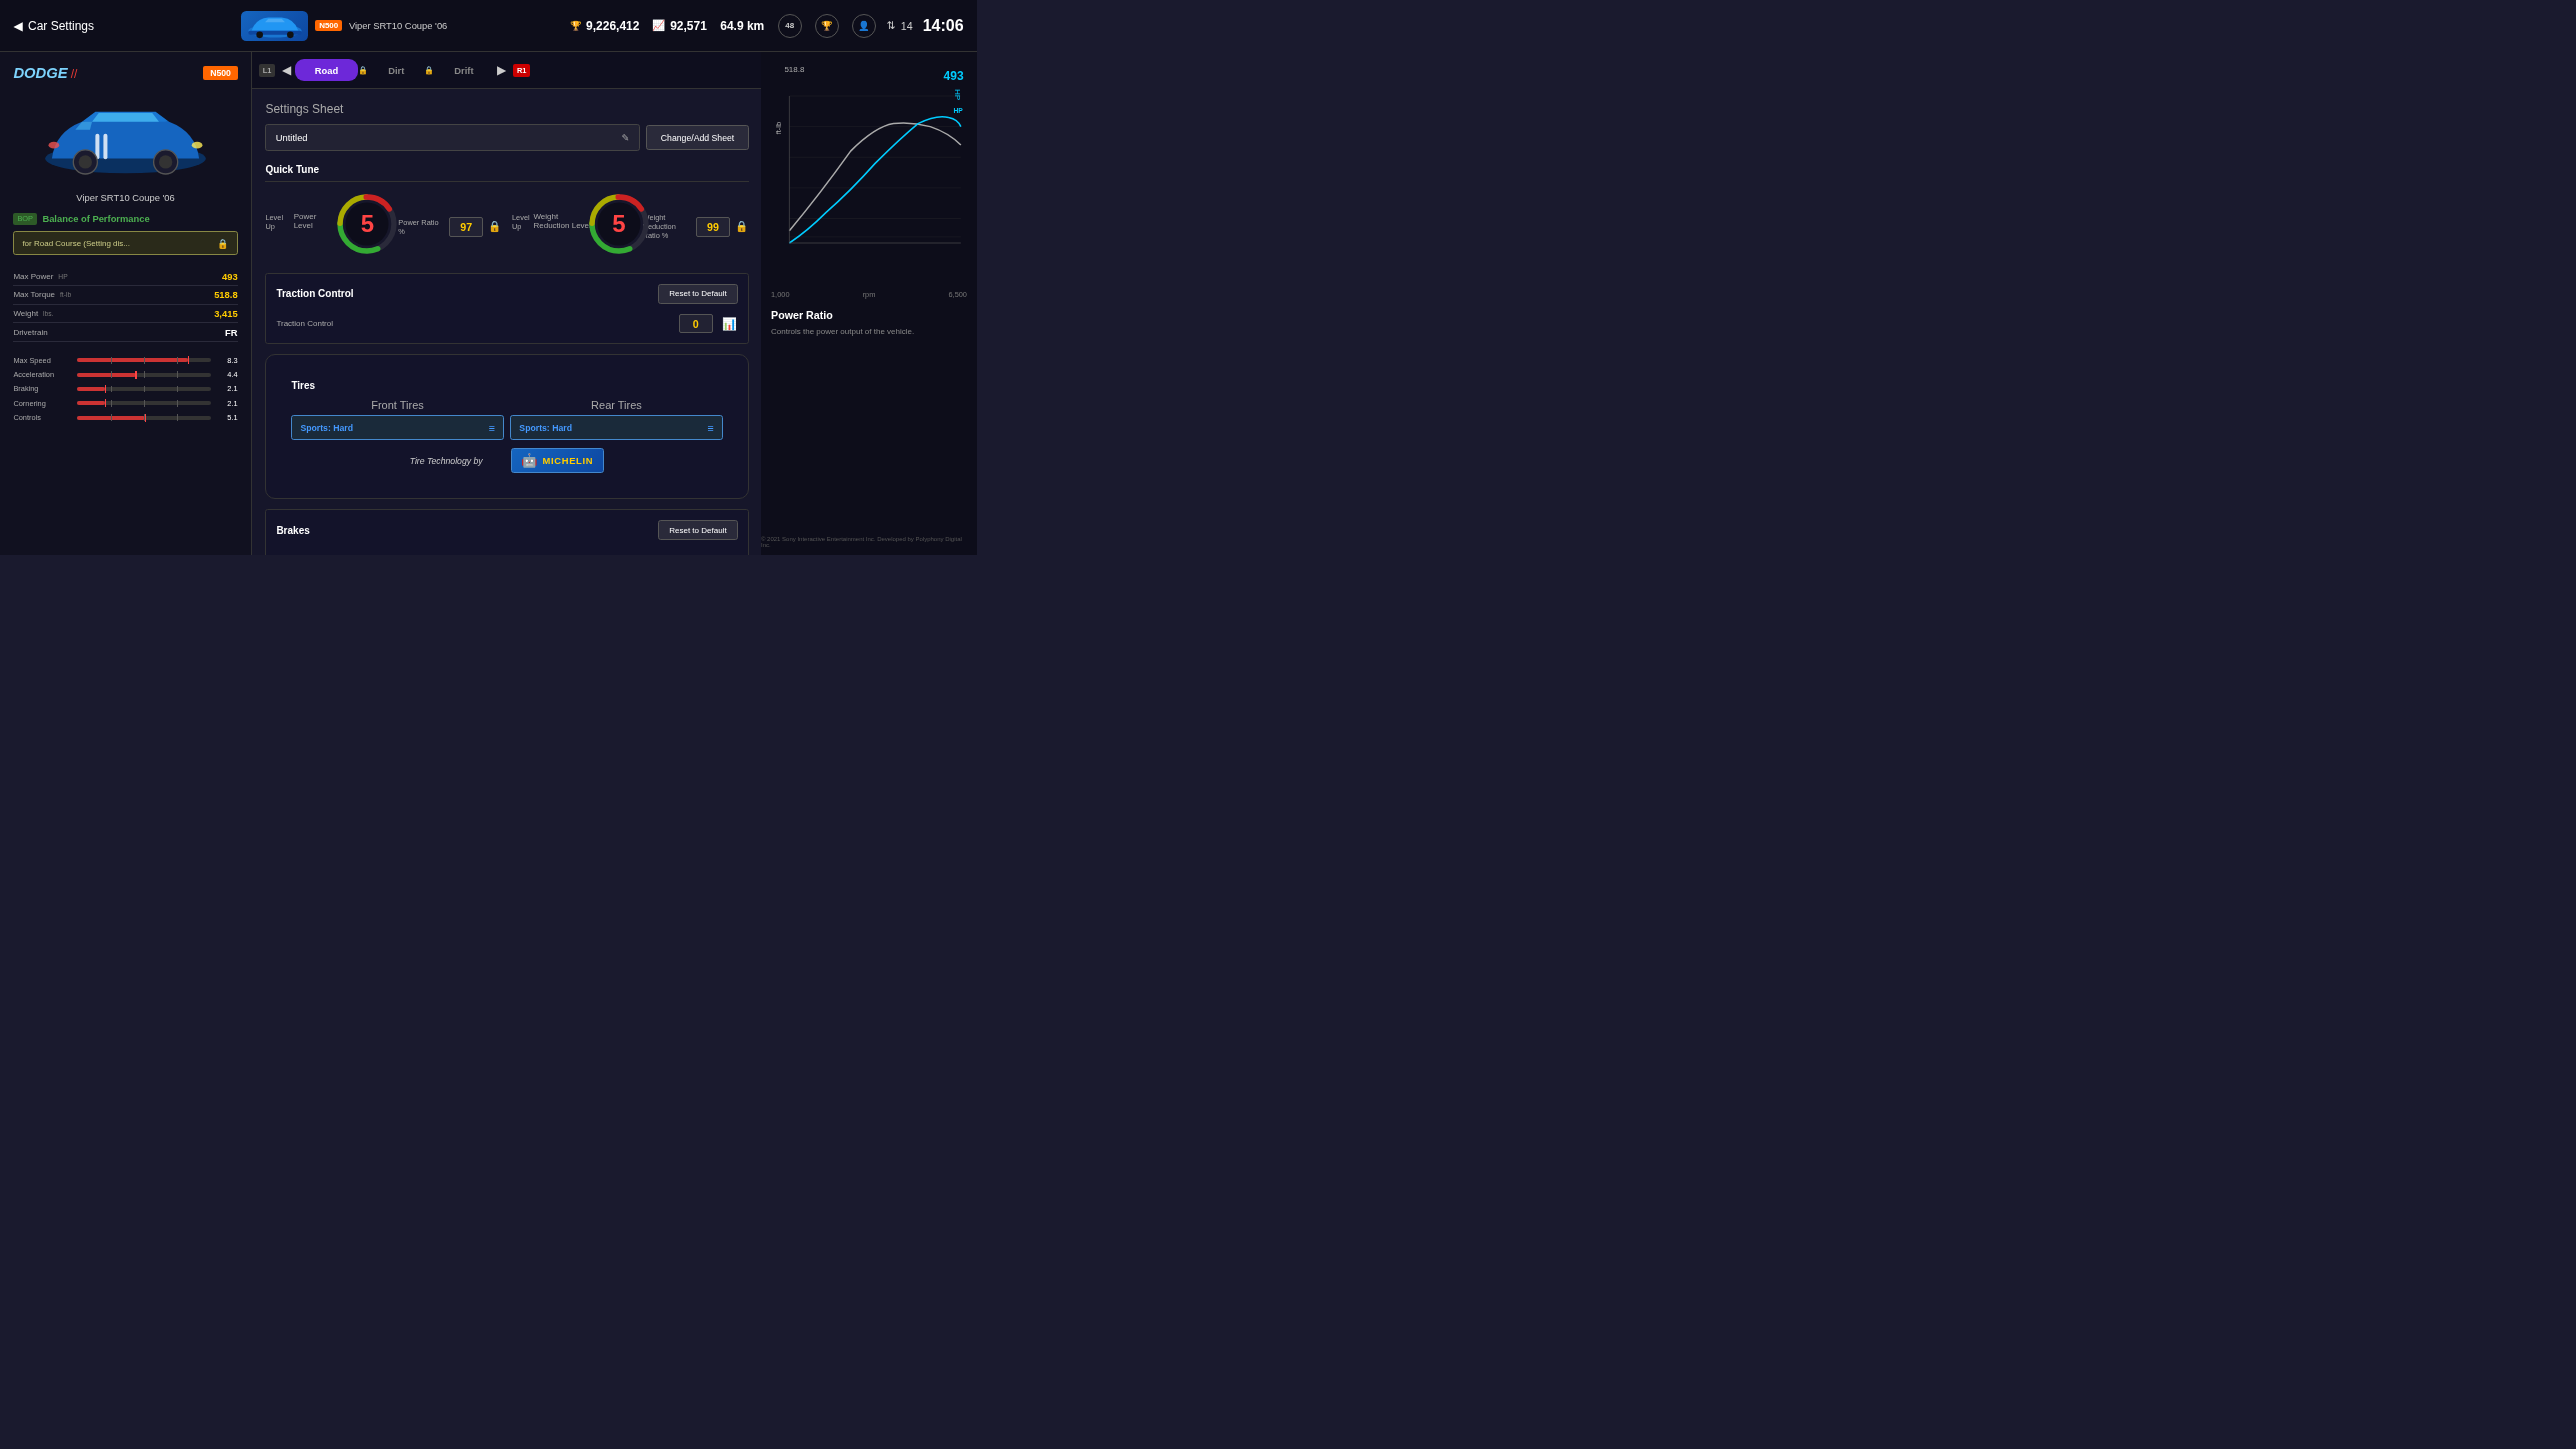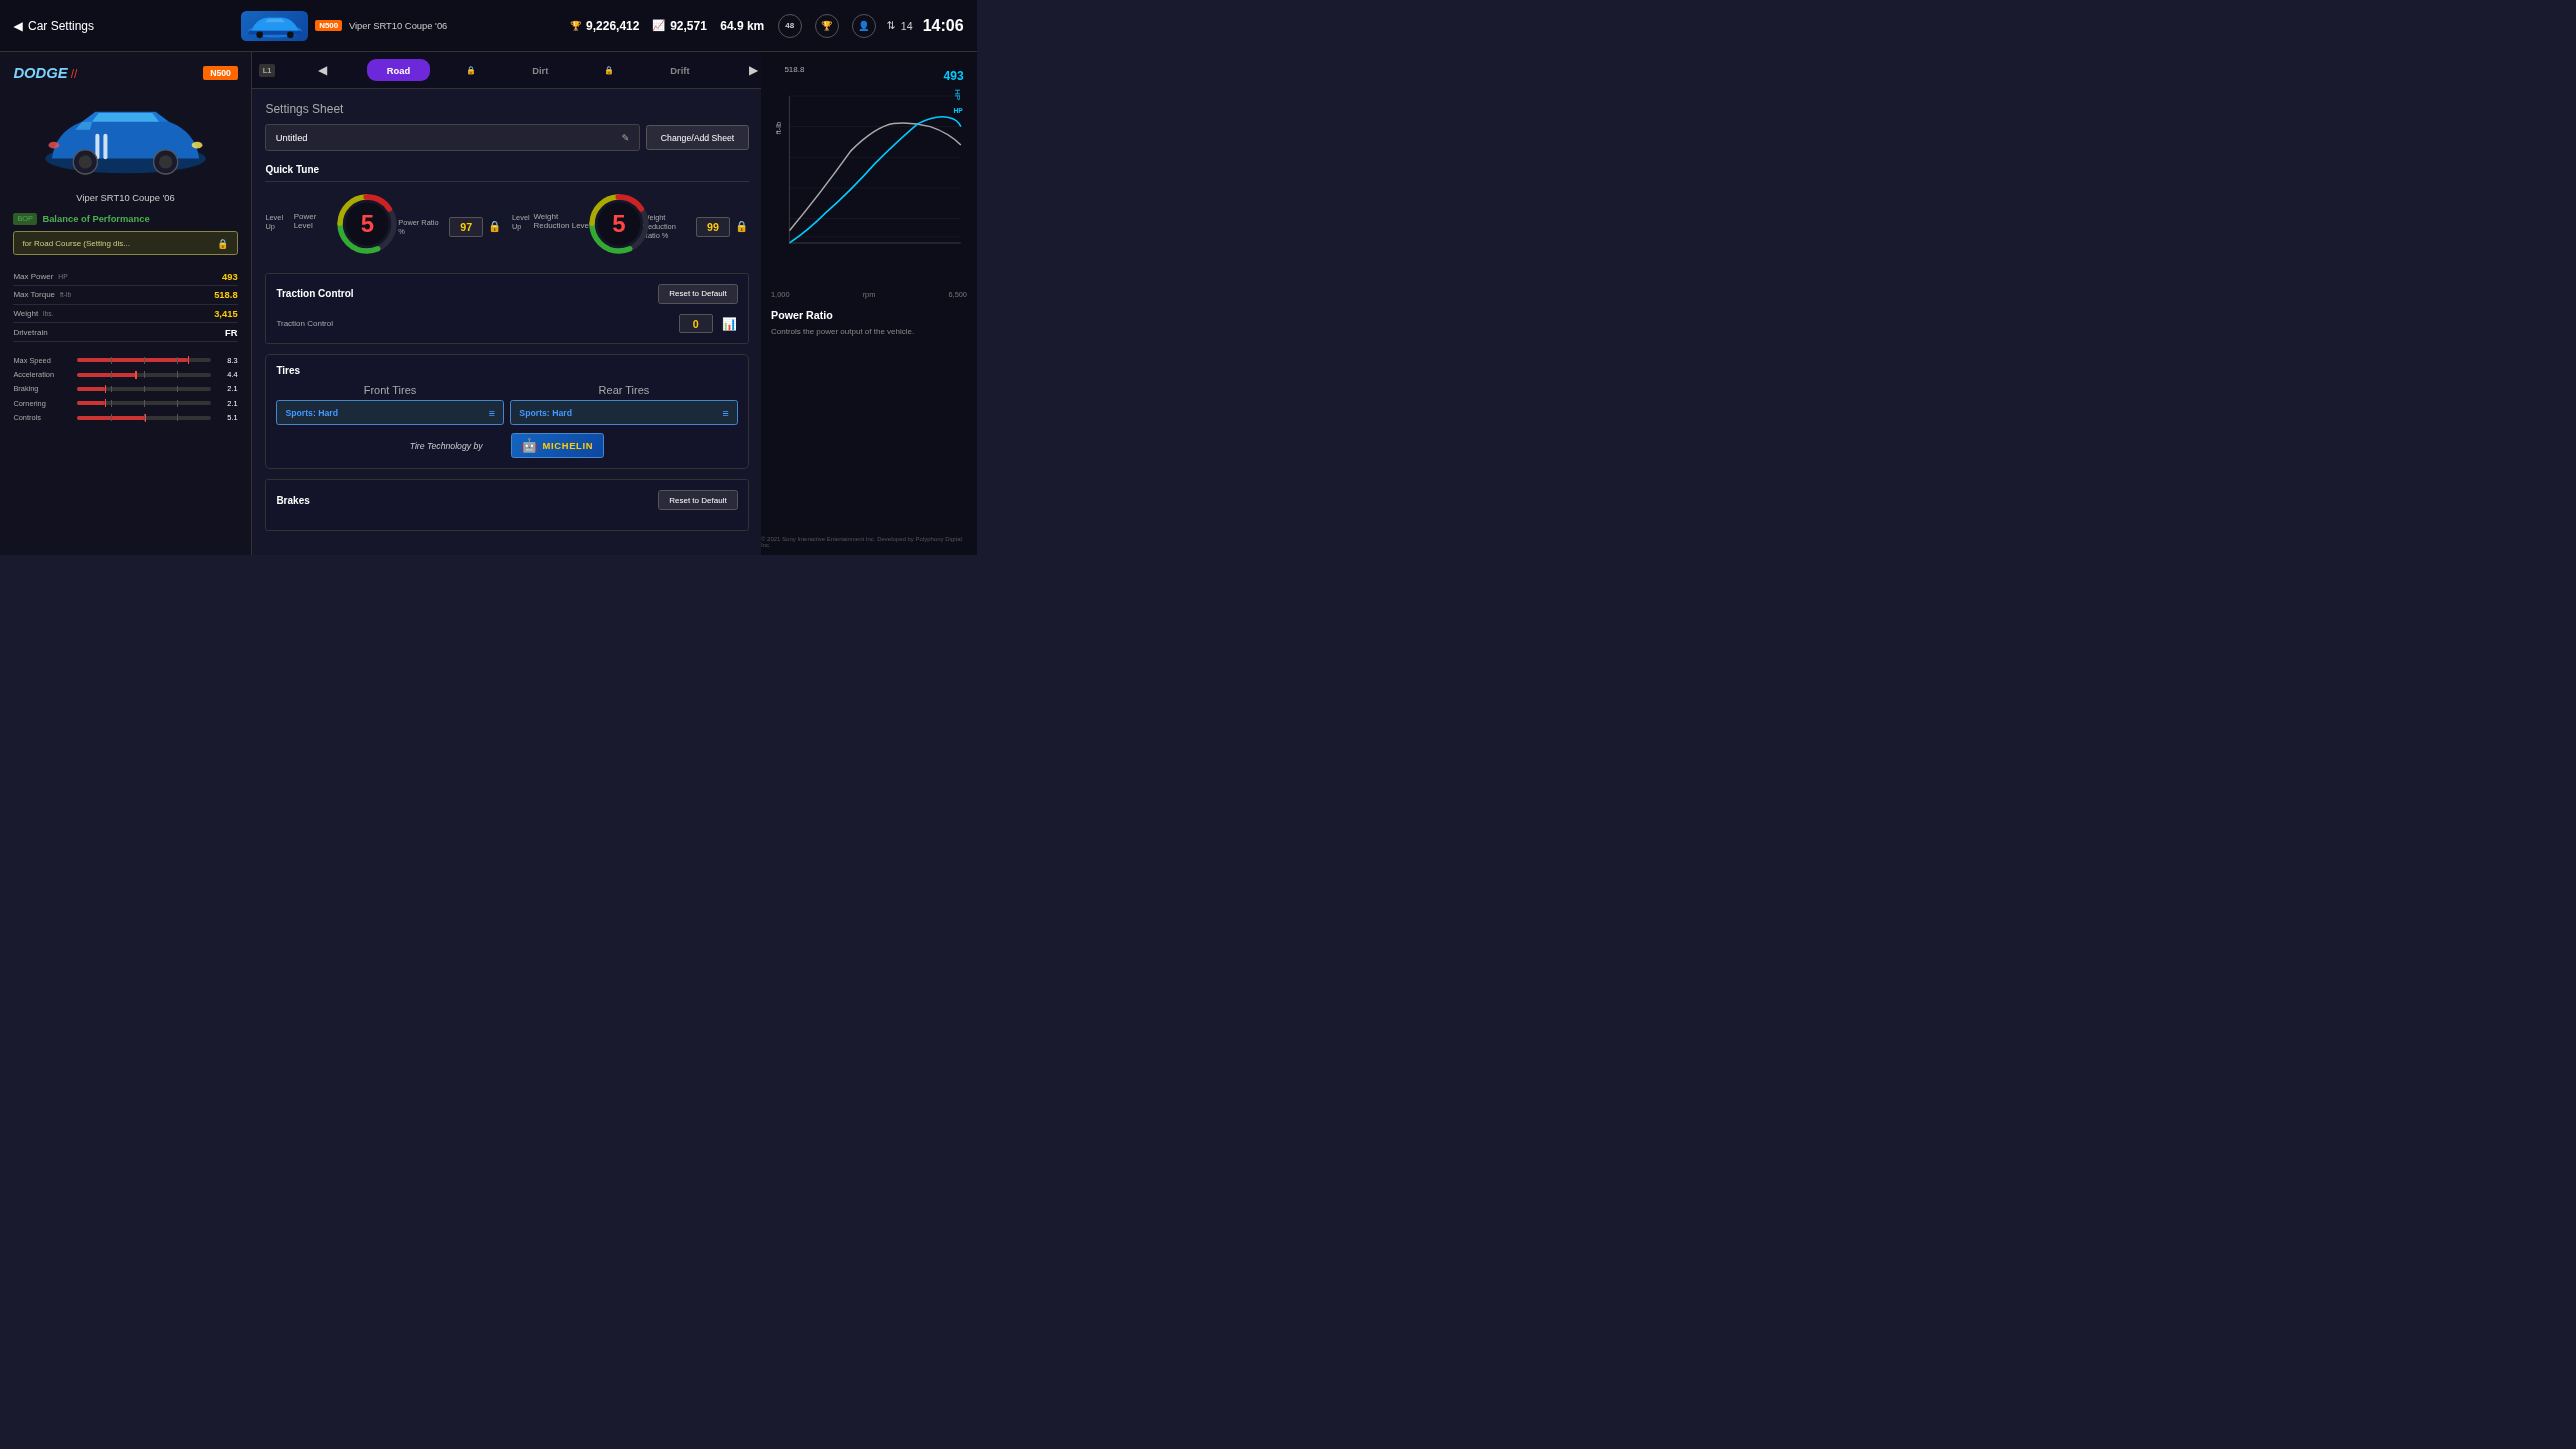--- a/index.html
+++ b/index.html
@@ -177,7 +177,6 @@
       padding: 0 6.7px;
       height: 37px;
       border-bottom: 0.7px solid #333;
-      gap: 36px;
     }
     .nav-arrow {
       color: #ccc; font-size: 12px; cursor: pointer;

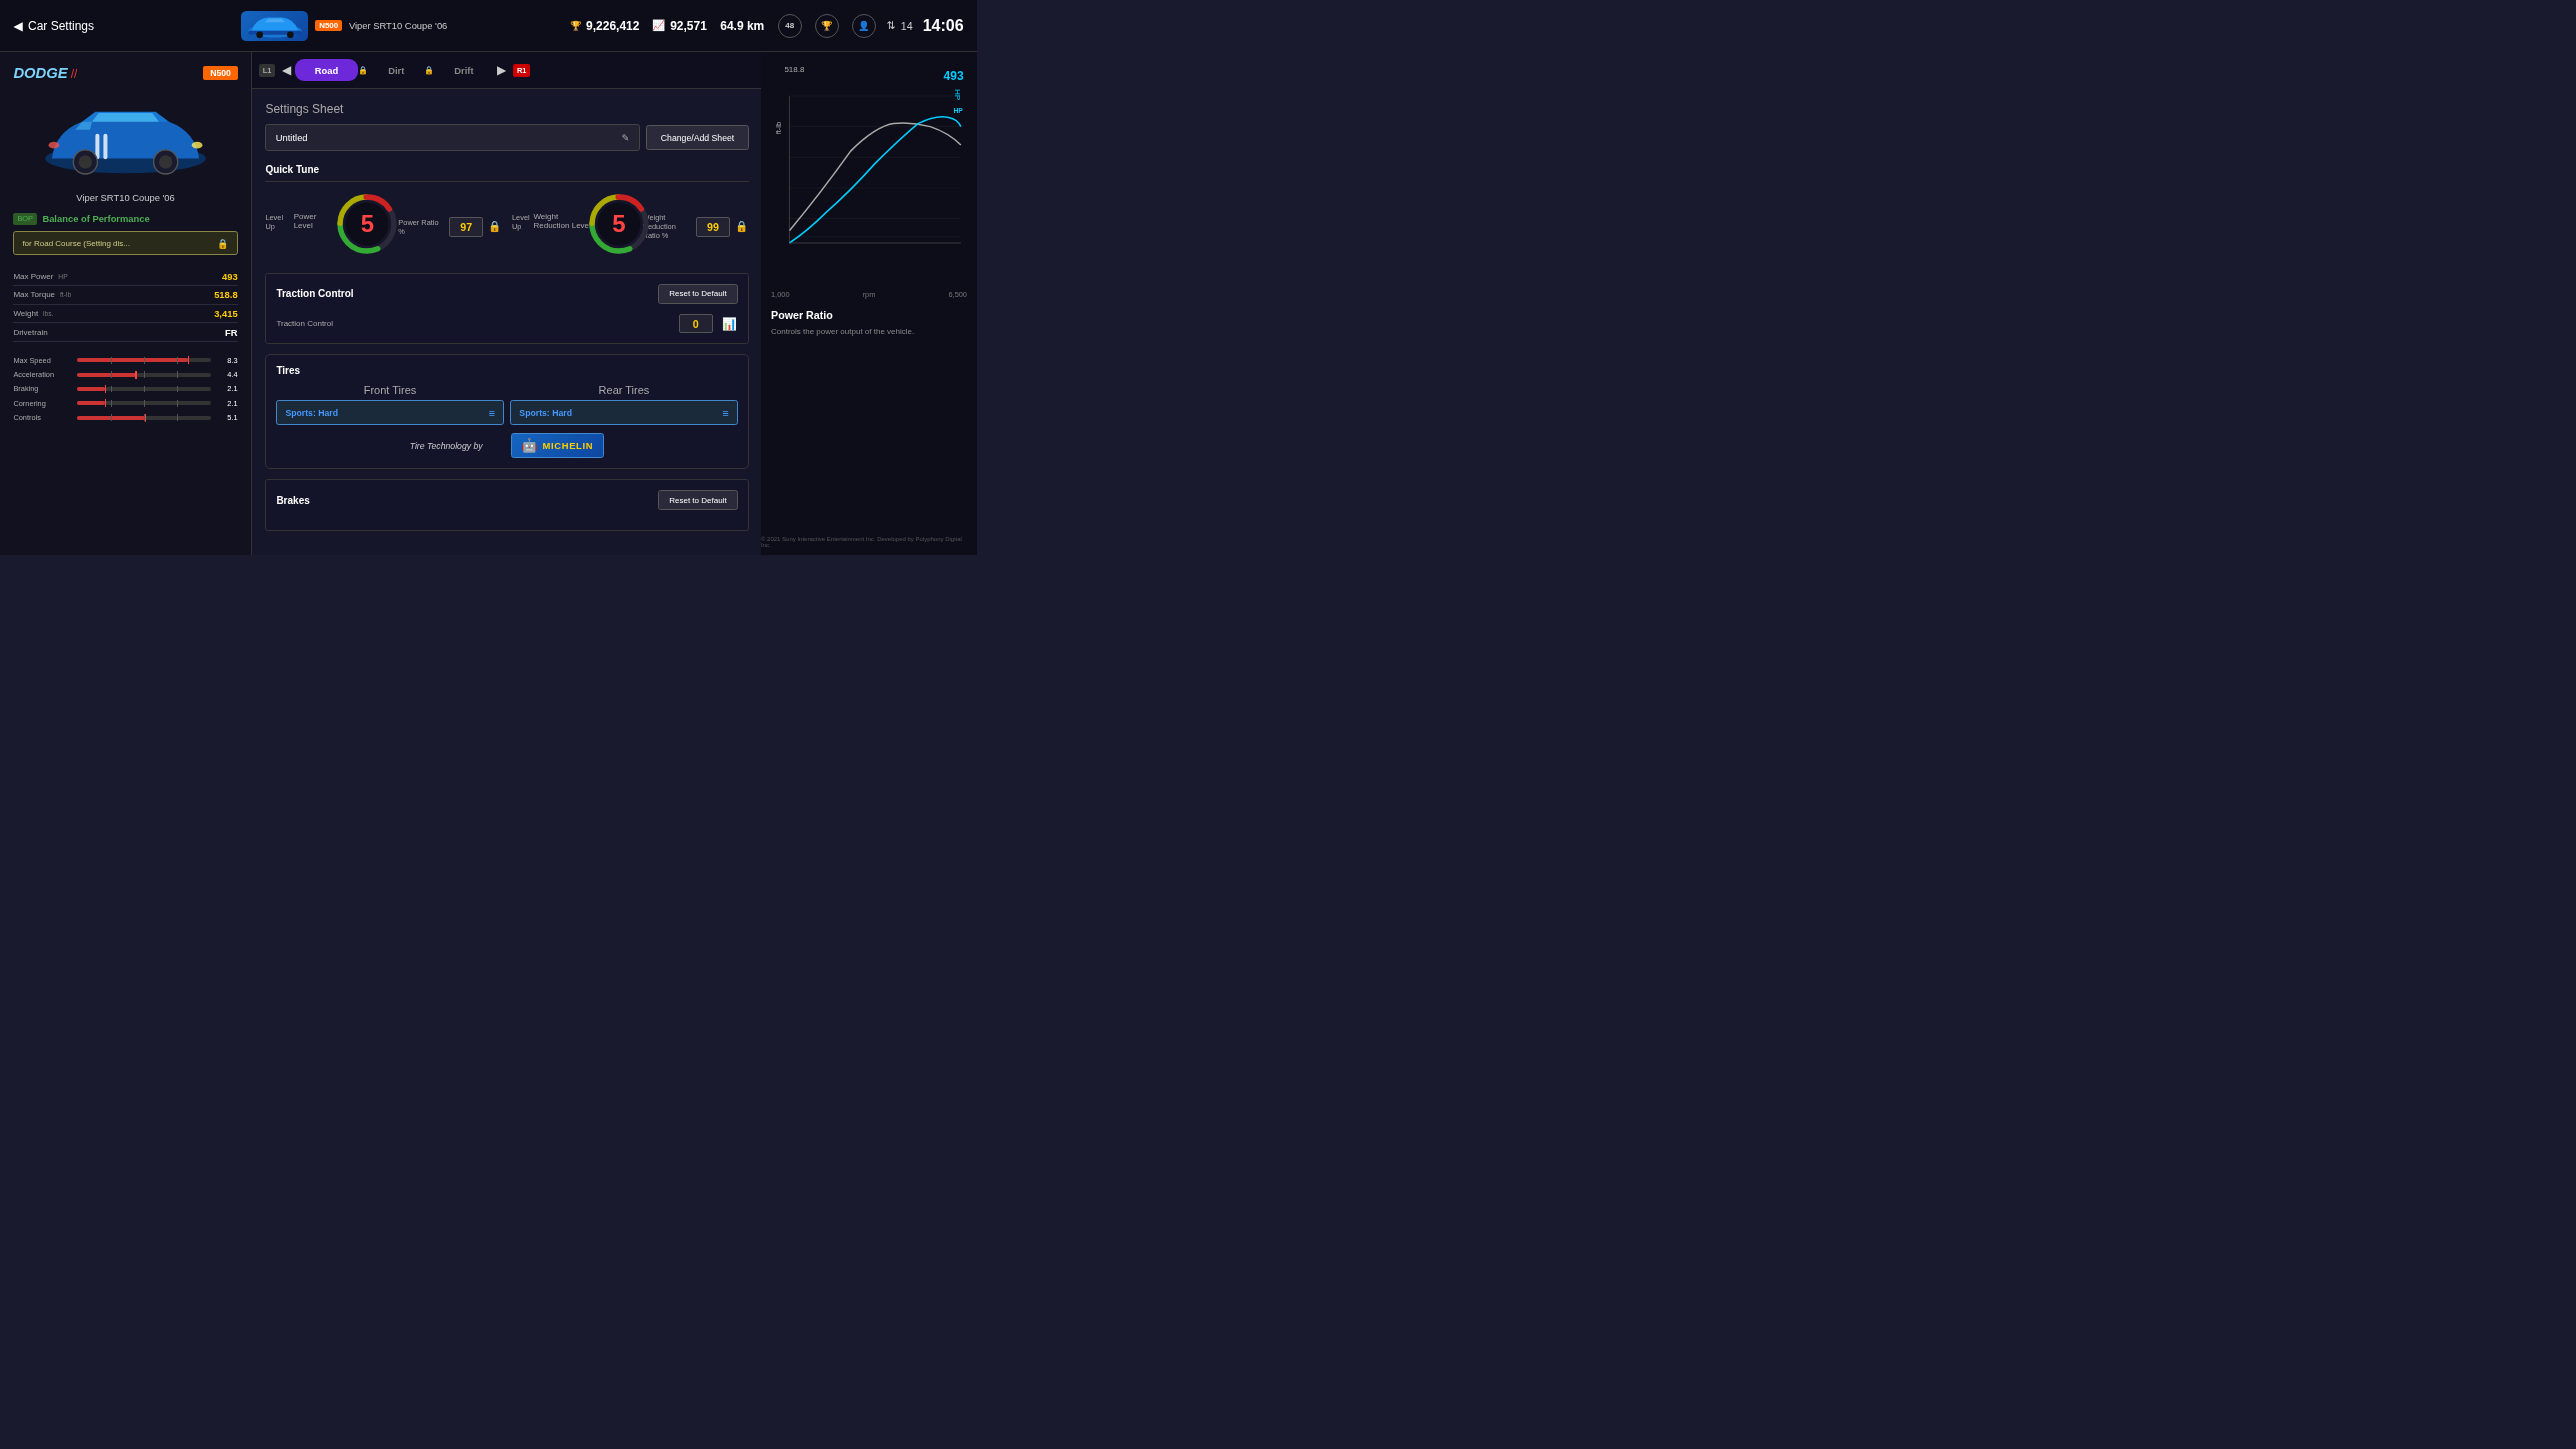--- a/index.html
+++ b/index.html
@@ -327,8 +327,8 @@
     .tires-section {
       background: #13132a;
       border: 0.7px solid #333;
-      border-radius: 5px;
-      padding: 10px;
+      border-radius: 10px;
+      padding: 25px;
       margin-bottom: 10px;
     }
     .tires-header { font-size: 10px; font-weight: bold; color: #fff; margin-bottom: 8px; }

